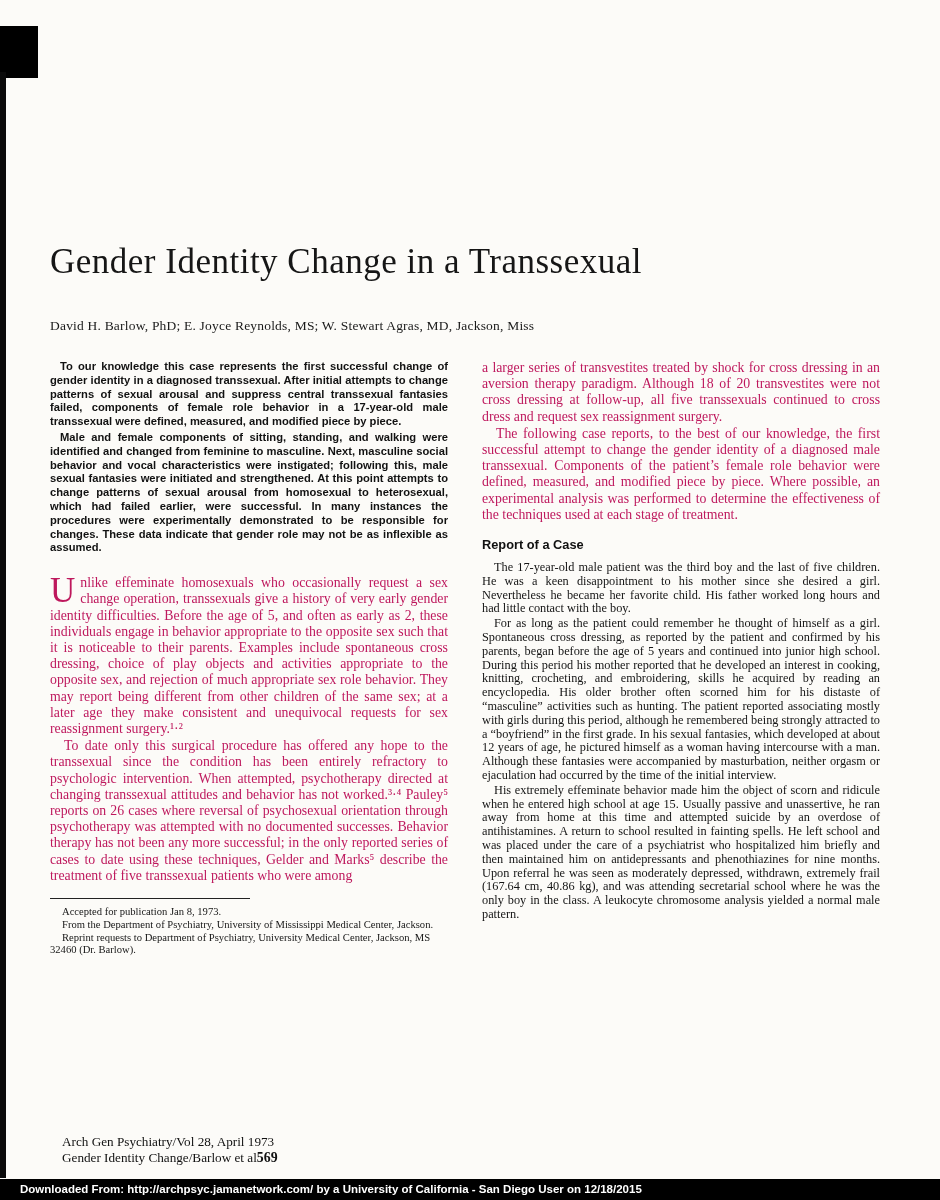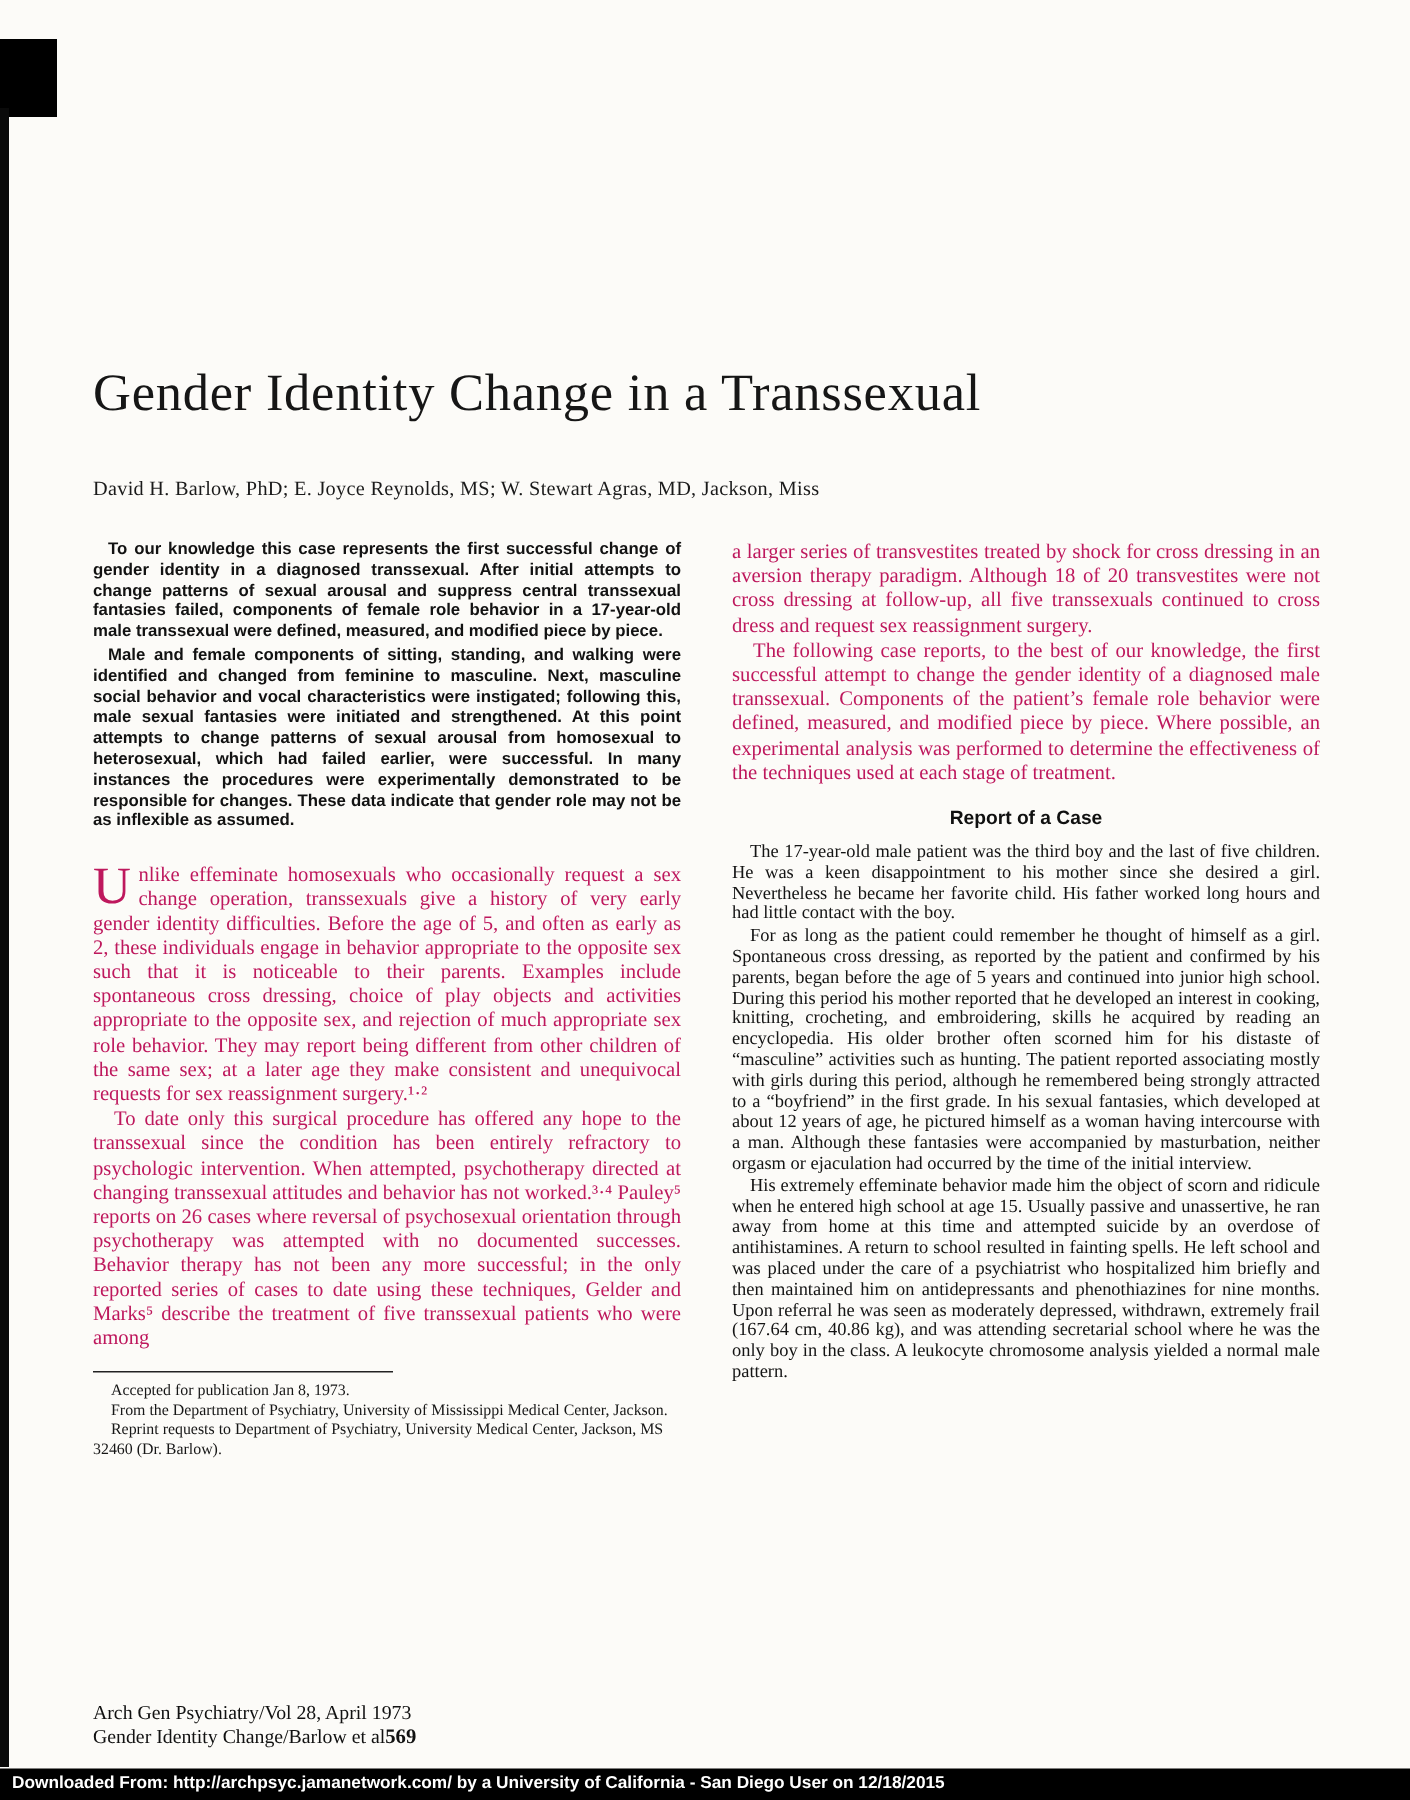--- a/index.html
+++ b/index.html
@@ -34,7 +34,7 @@
     white-space:nowrap;
   }
   .content {
-    position:absolute; left:62px; right:60px; top:242px;
+    position:absolute; left:50px; right:60px; top:242px;
   }
   .article-title {
     font-size:35px; font-weight:normal;

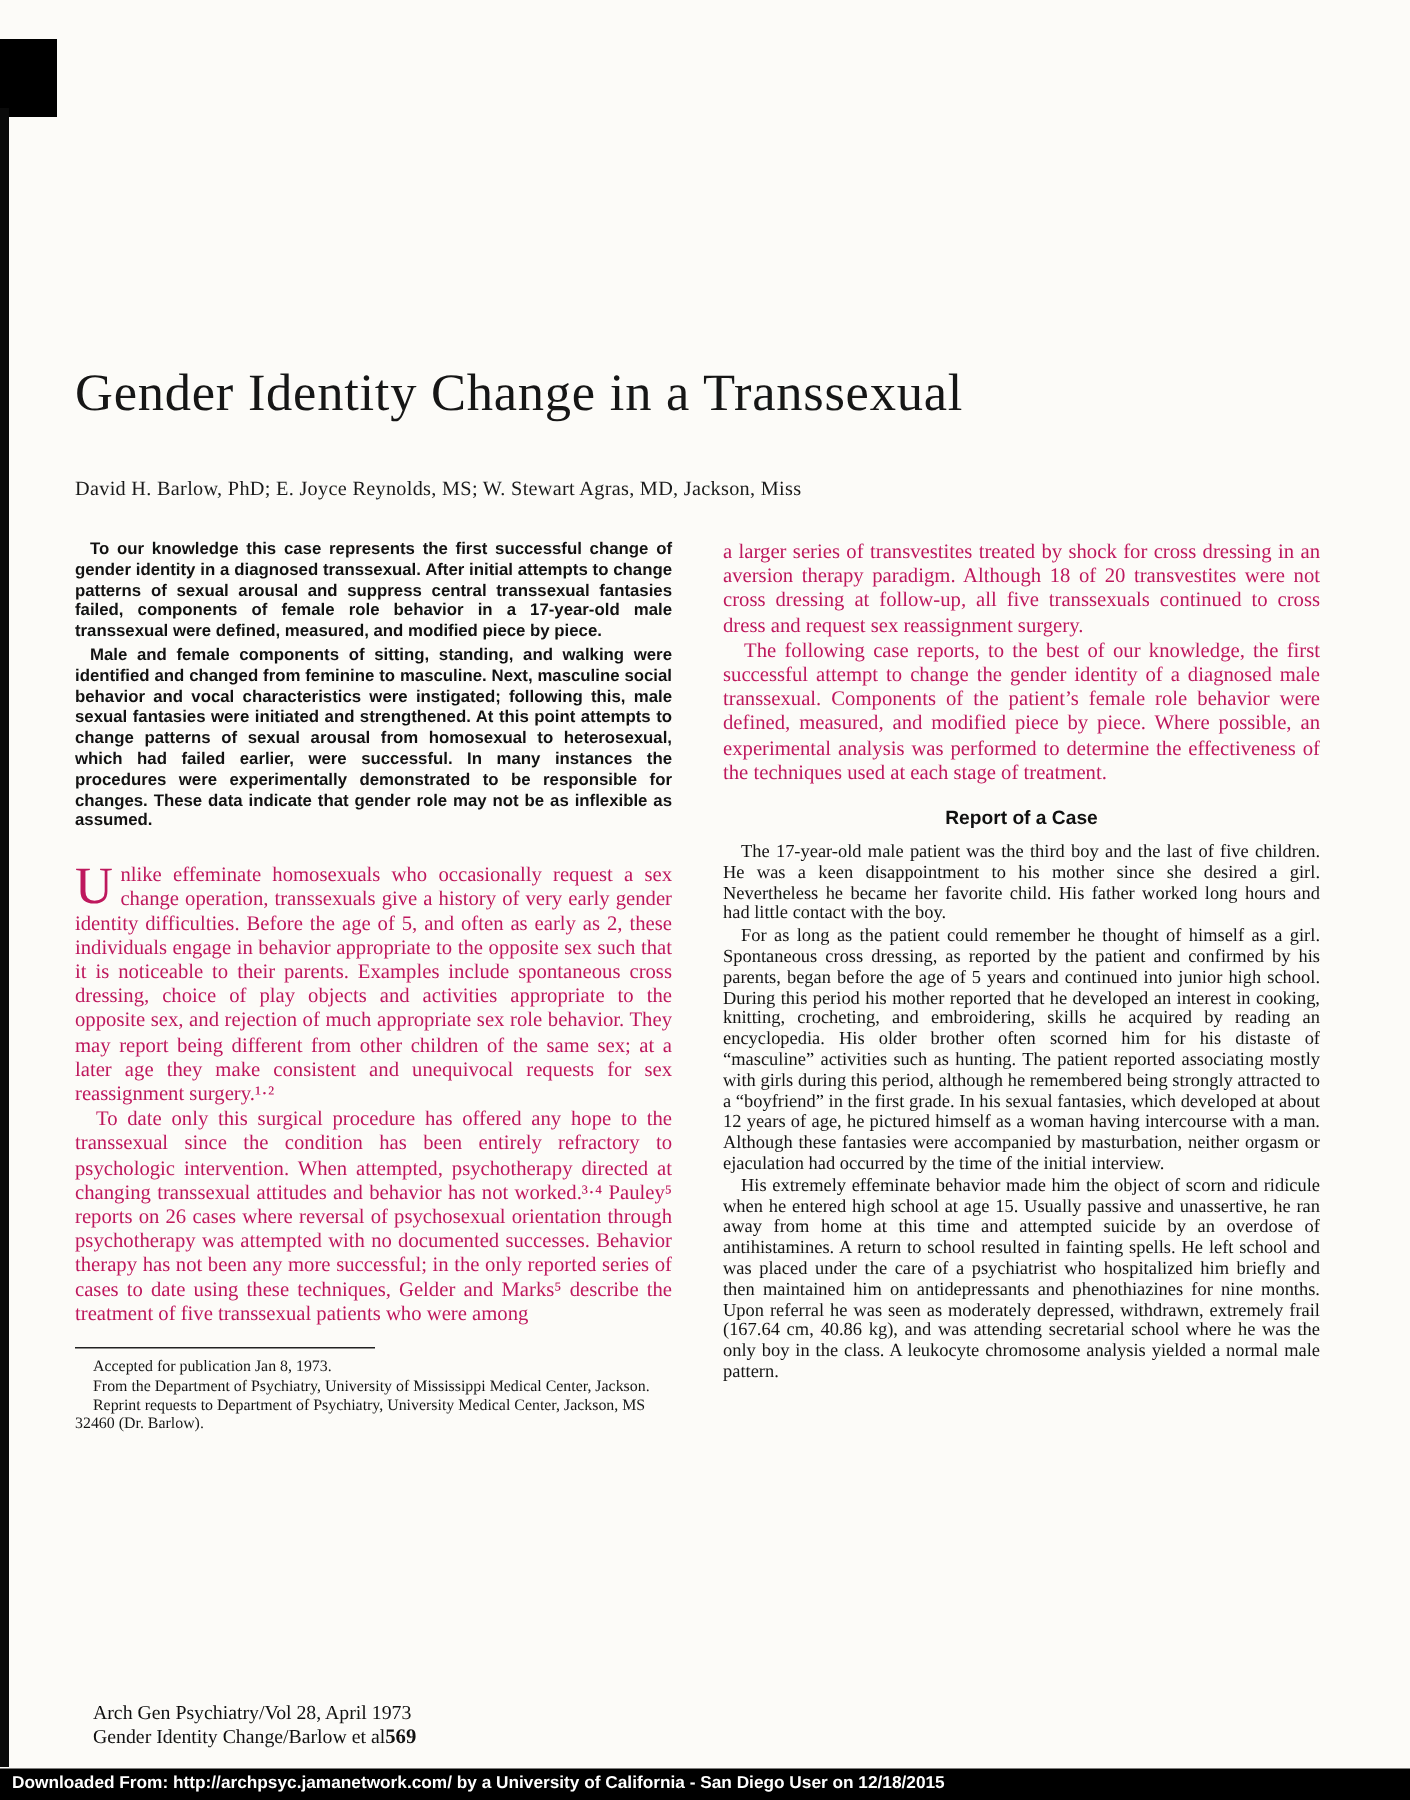--- a/index.html
+++ b/index.html
@@ -98,7 +98,6 @@
   
   .section-heading {
     margin:14px 0 9px 0;
-    text-align:center;
     font-family:"Liberation Sans", sans-serif;
     font-weight:bold;
     font-size:12.8px;

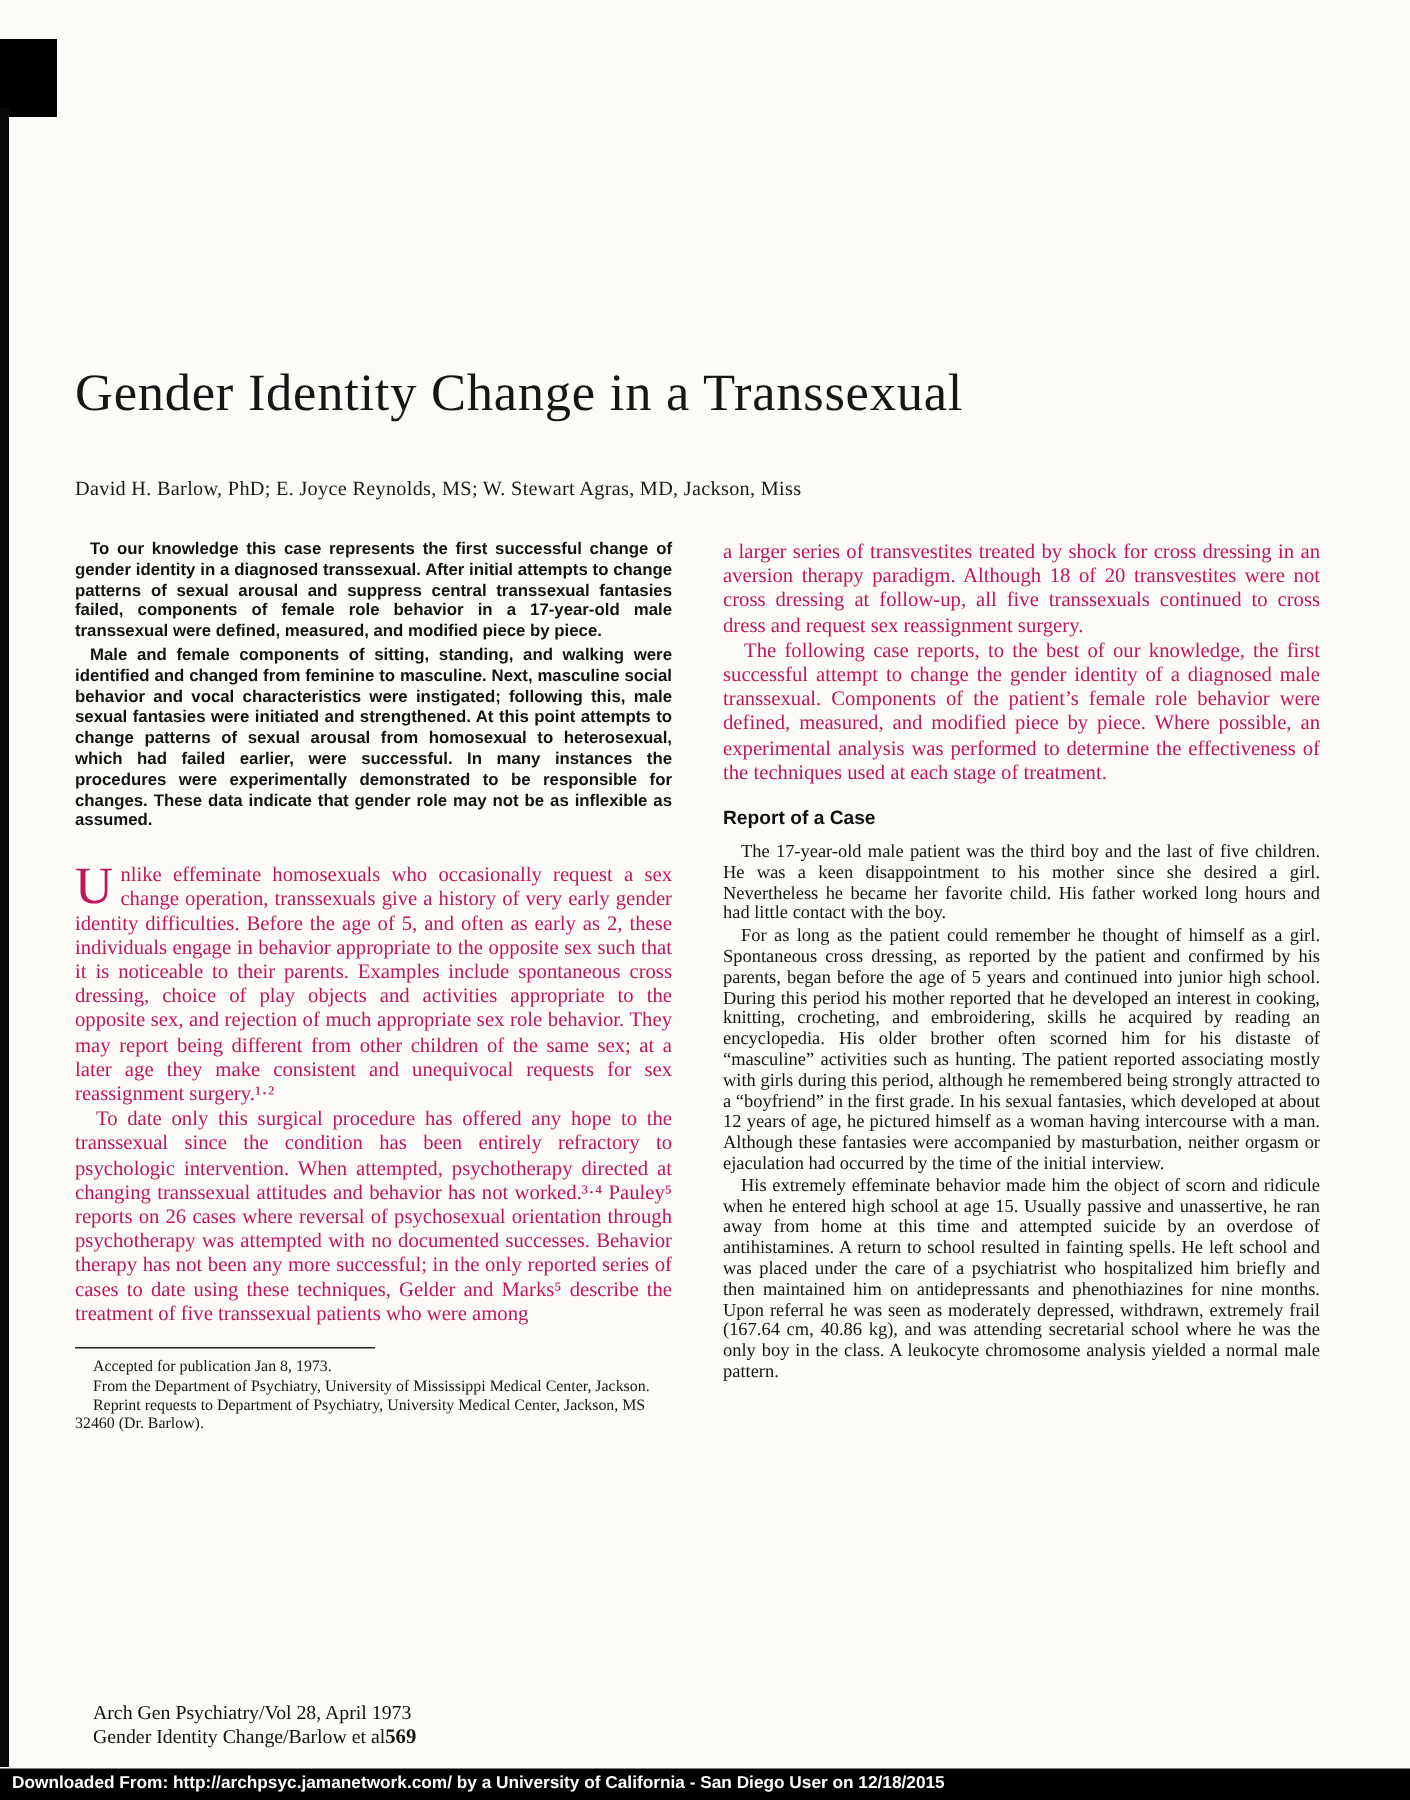--- a/index.html
+++ b/index.html
@@ -30,7 +30,7 @@
     color:#fff;
     font-family:"Liberation Sans", sans-serif;
     font-weight:bold; font-size:11.5px; line-height:21px;
-    padding-left:8px;
+    padding-left:20px;
     white-space:nowrap;
   }
   .content {

